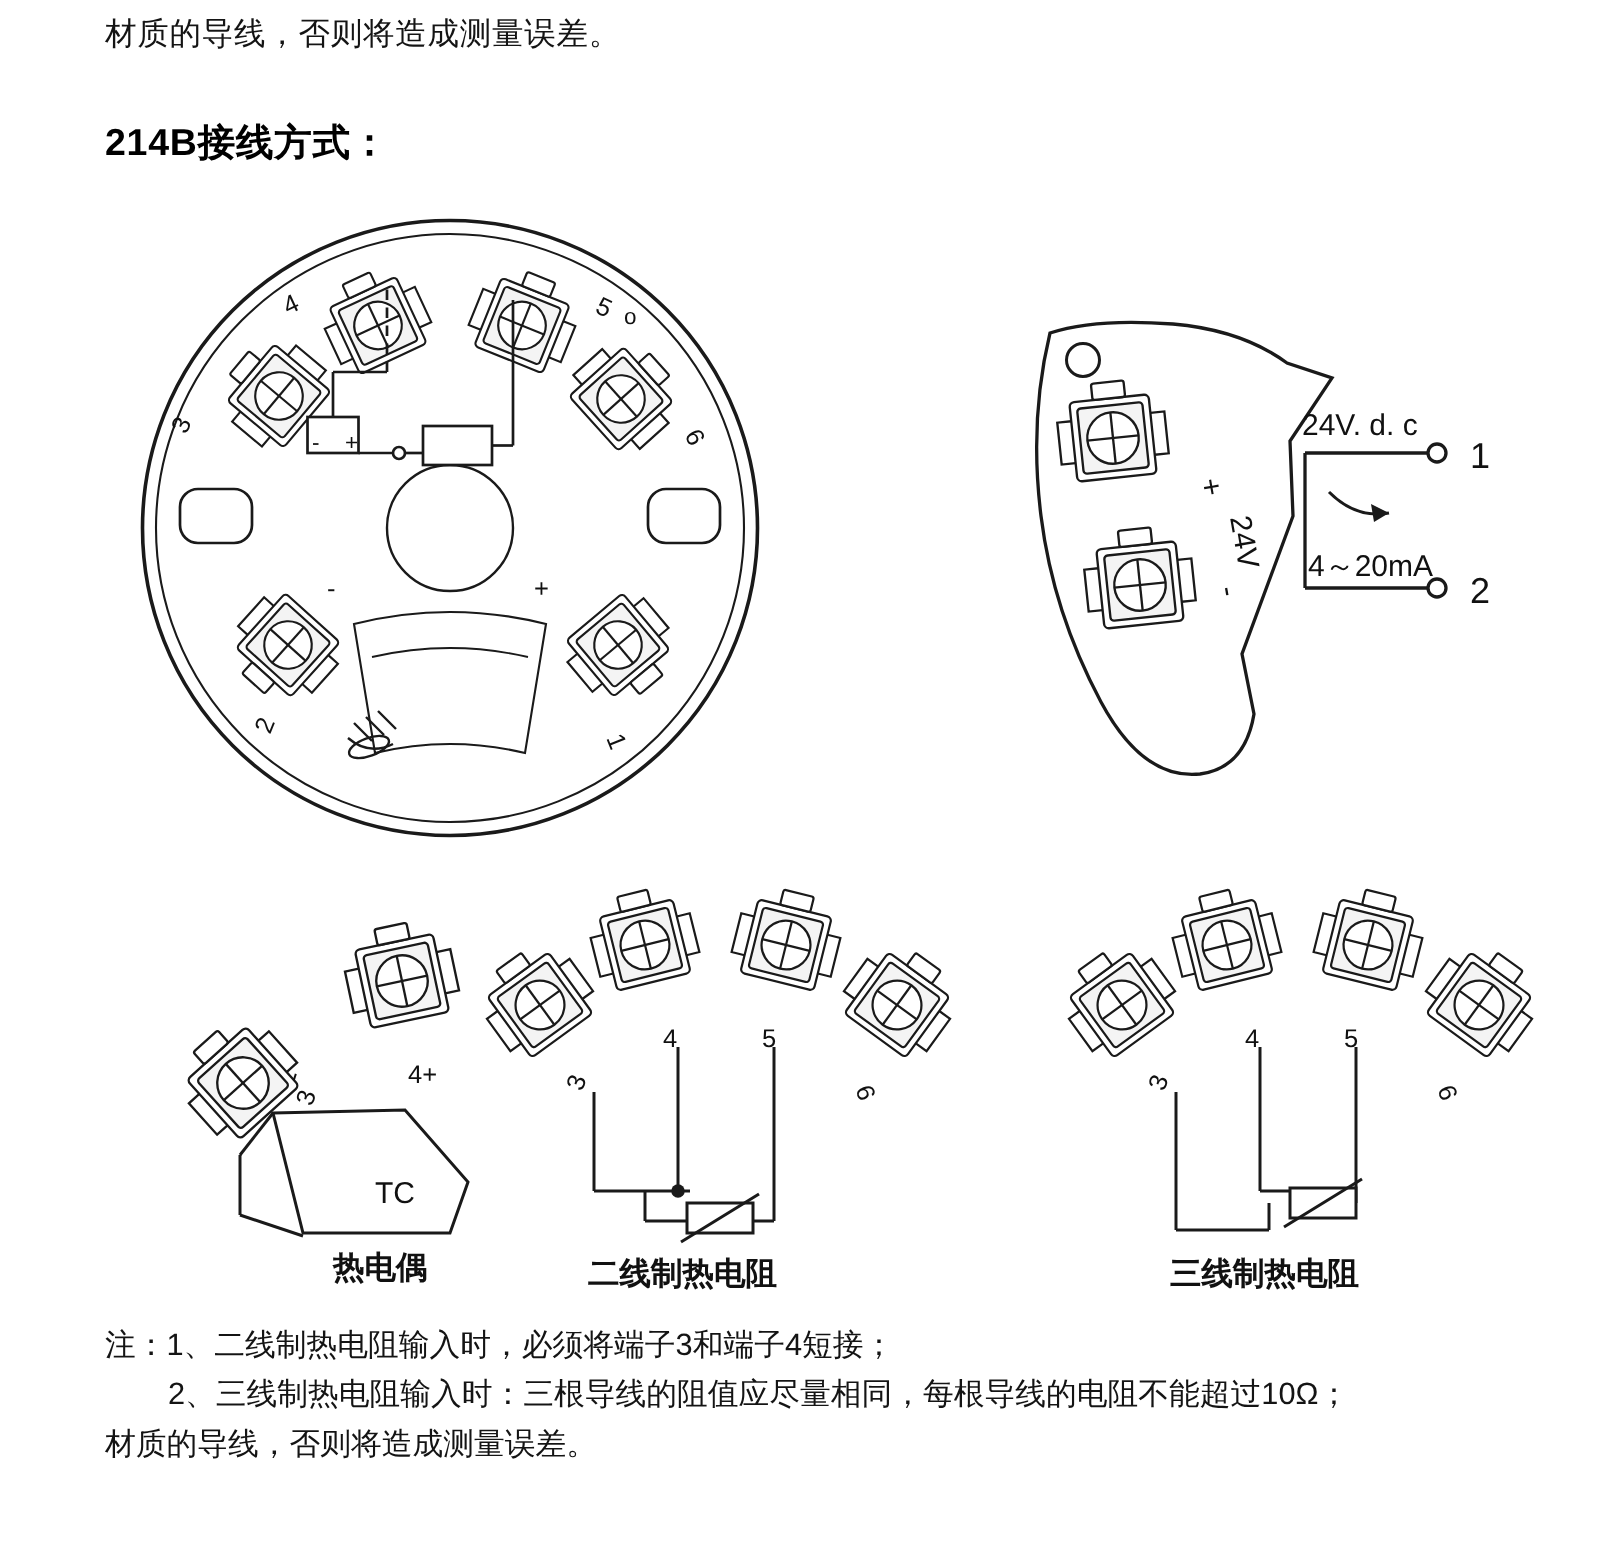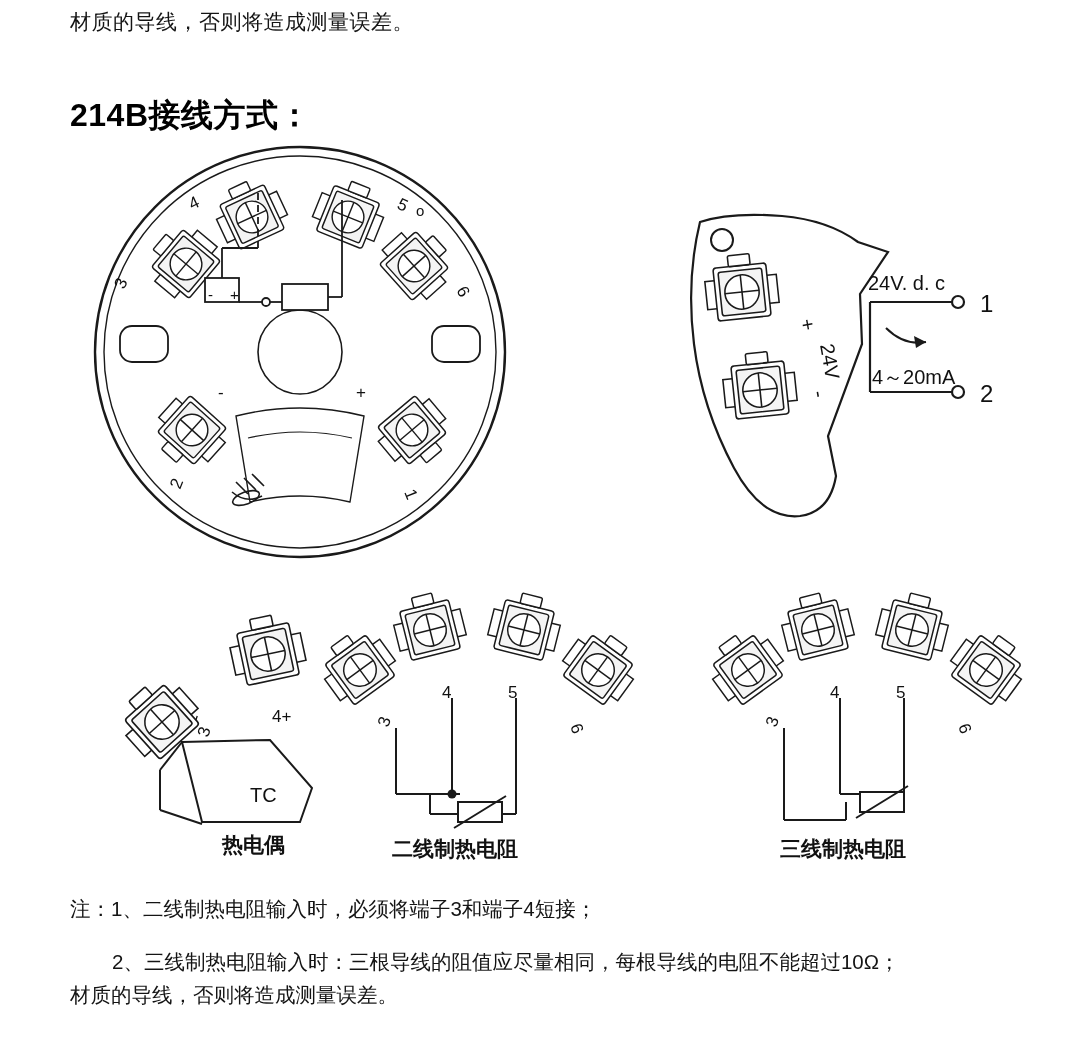--- a/index.html
+++ b/index.html
@@ -30,8 +30,8 @@
   .section-title {
     position: absolute;
     left: 70px;
-    top: 94px;
-    font-size: 32px;
+    top: 78px;
+    font-size: 25px;
     font-weight: bold;
     letter-spacing: 0.5px;
     color: #000;

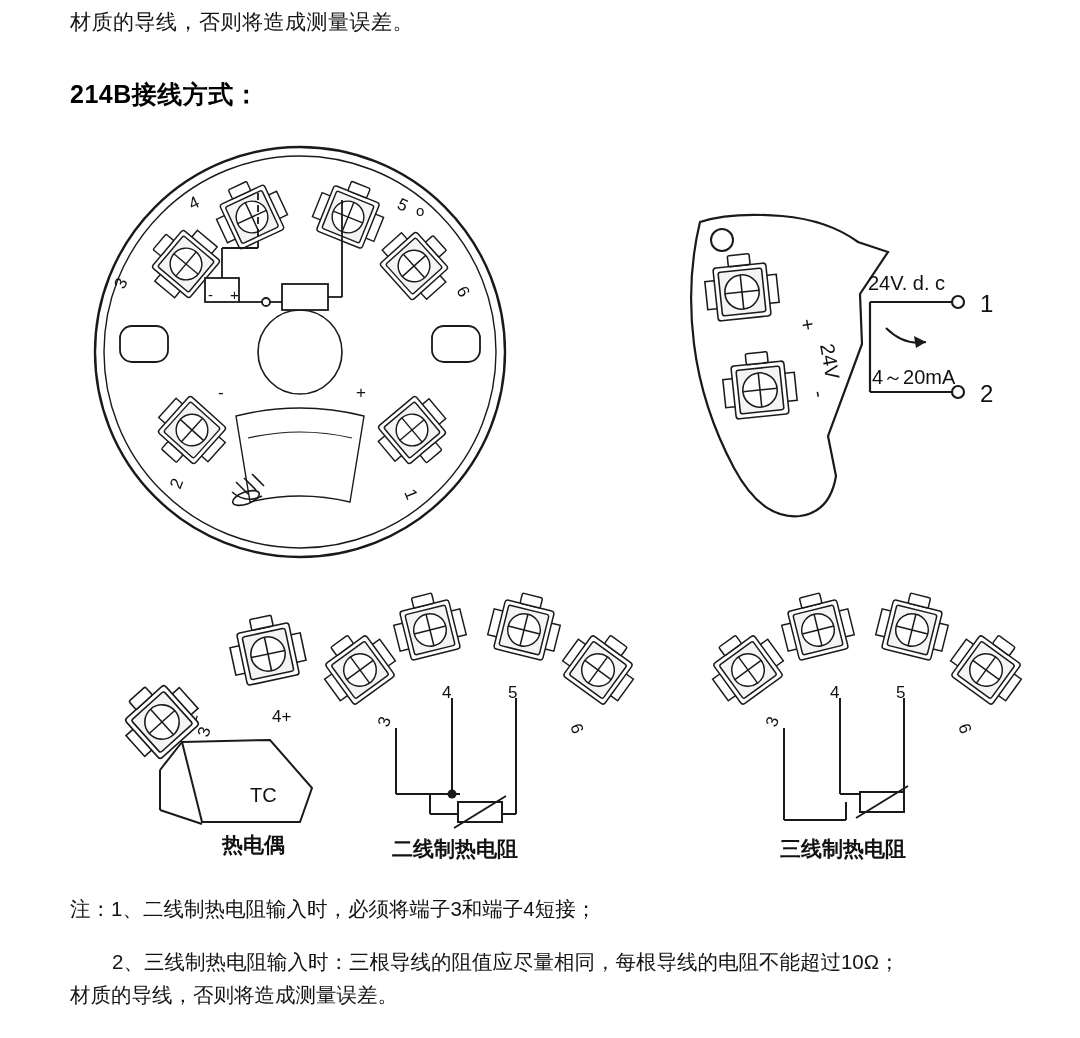--- a/index.html
+++ b/index.html
@@ -54,7 +54,7 @@
     color: #141414;
   }
   .notes .line { white-space: nowrap; }
-  .notes .l1 { text-indent: 0; margin-top: 12px; }
+  .notes .l1 { text-indent: 0; }
   .notes .l2 { padding-left: 42px; margin-top: 20px; }
   .notes .l3 { padding-left: 42px; }
   .notes .l4 { padding-left: 0; }

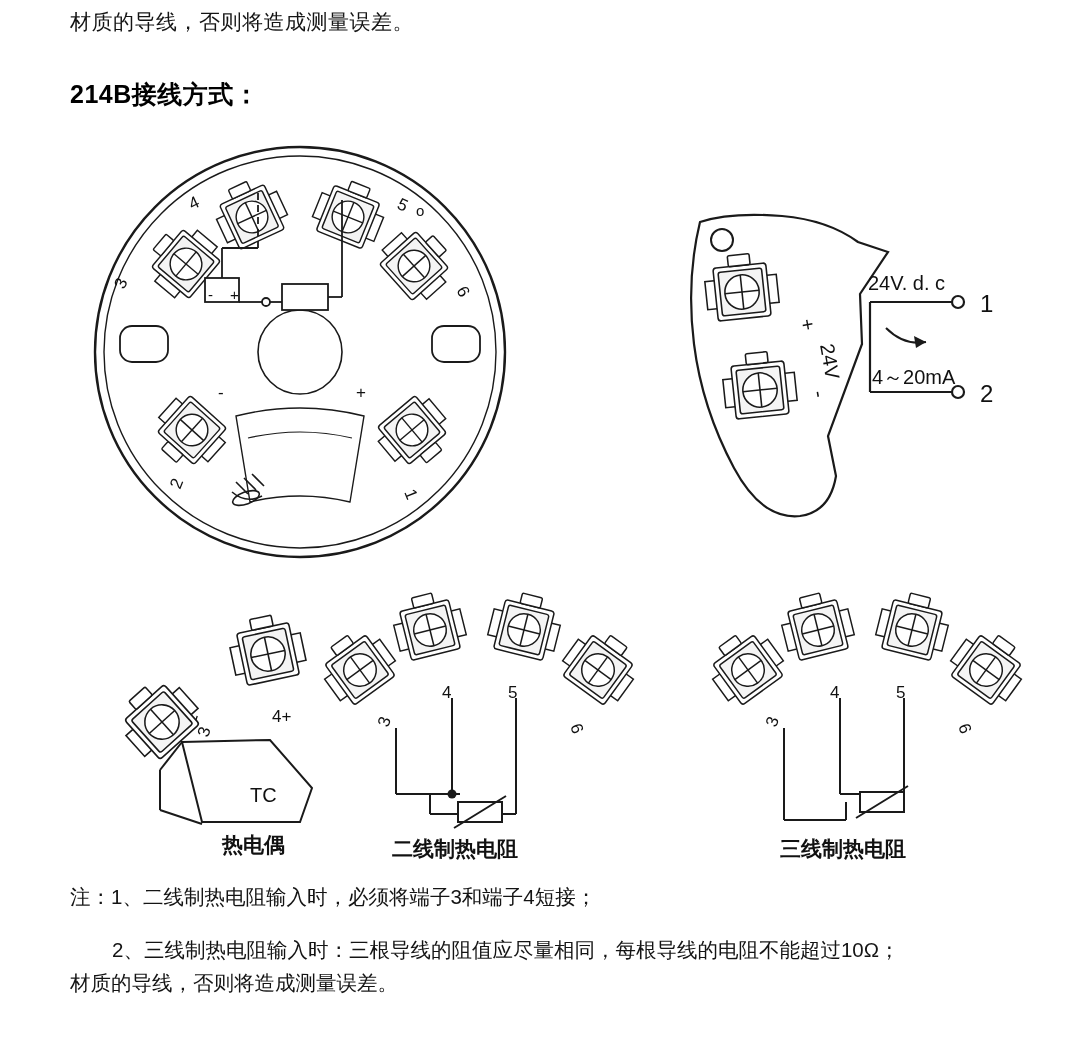--- a/index.html
+++ b/index.html
@@ -55,7 +55,7 @@
   }
   .notes .line { white-space: nowrap; }
   .notes .l1 { text-indent: 0; }
-  .notes .l2 { padding-left: 42px; margin-top: 20px; }
+  .notes .l2 { padding-left: 42px; }
   .notes .l3 { padding-left: 42px; }
   .notes .l4 { padding-left: 0; }
   .cap {

